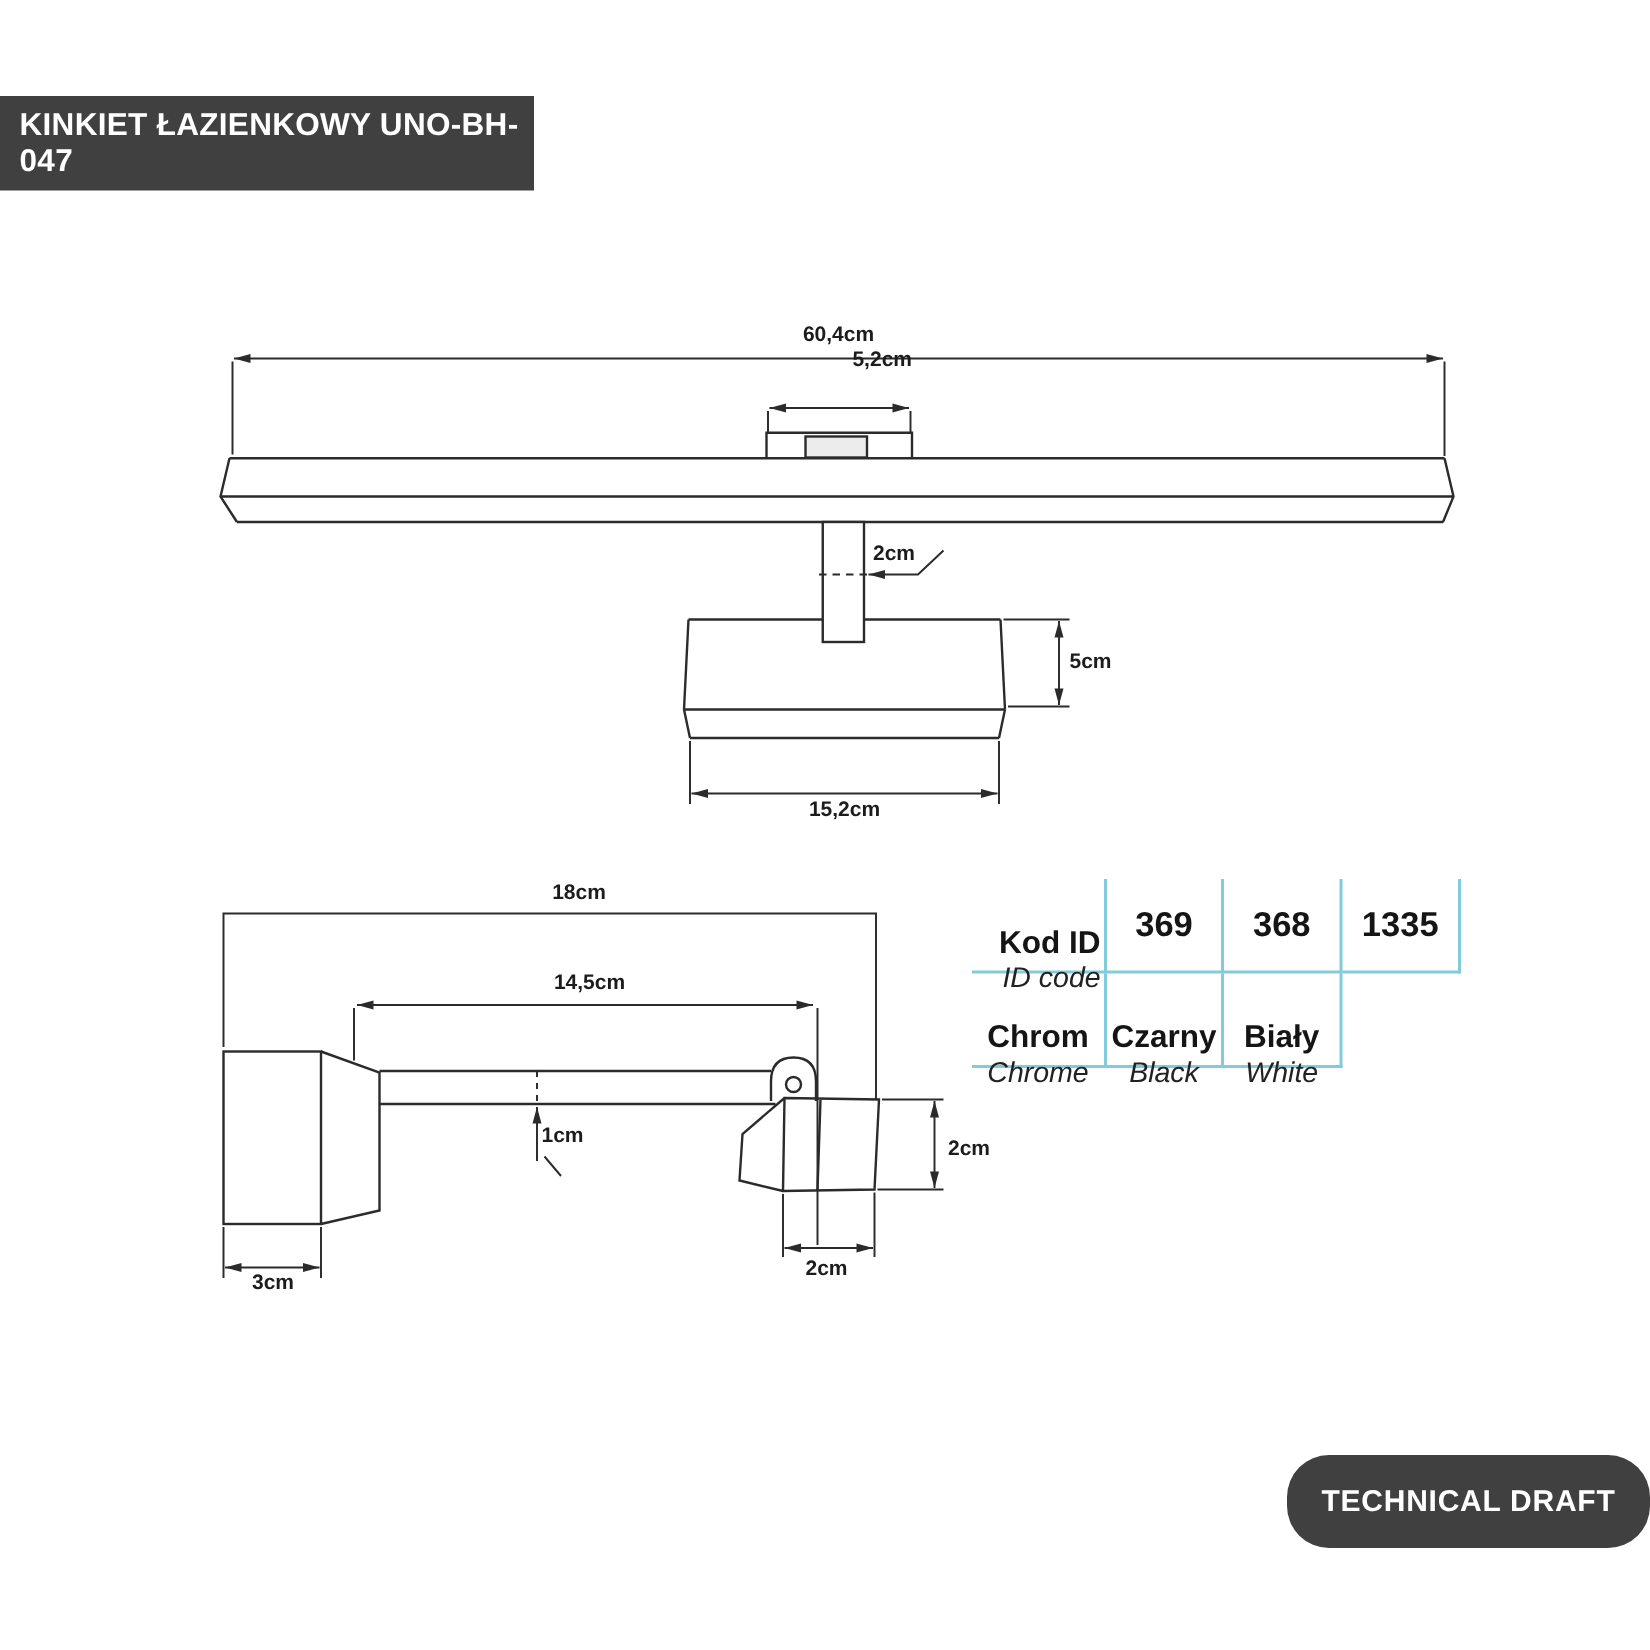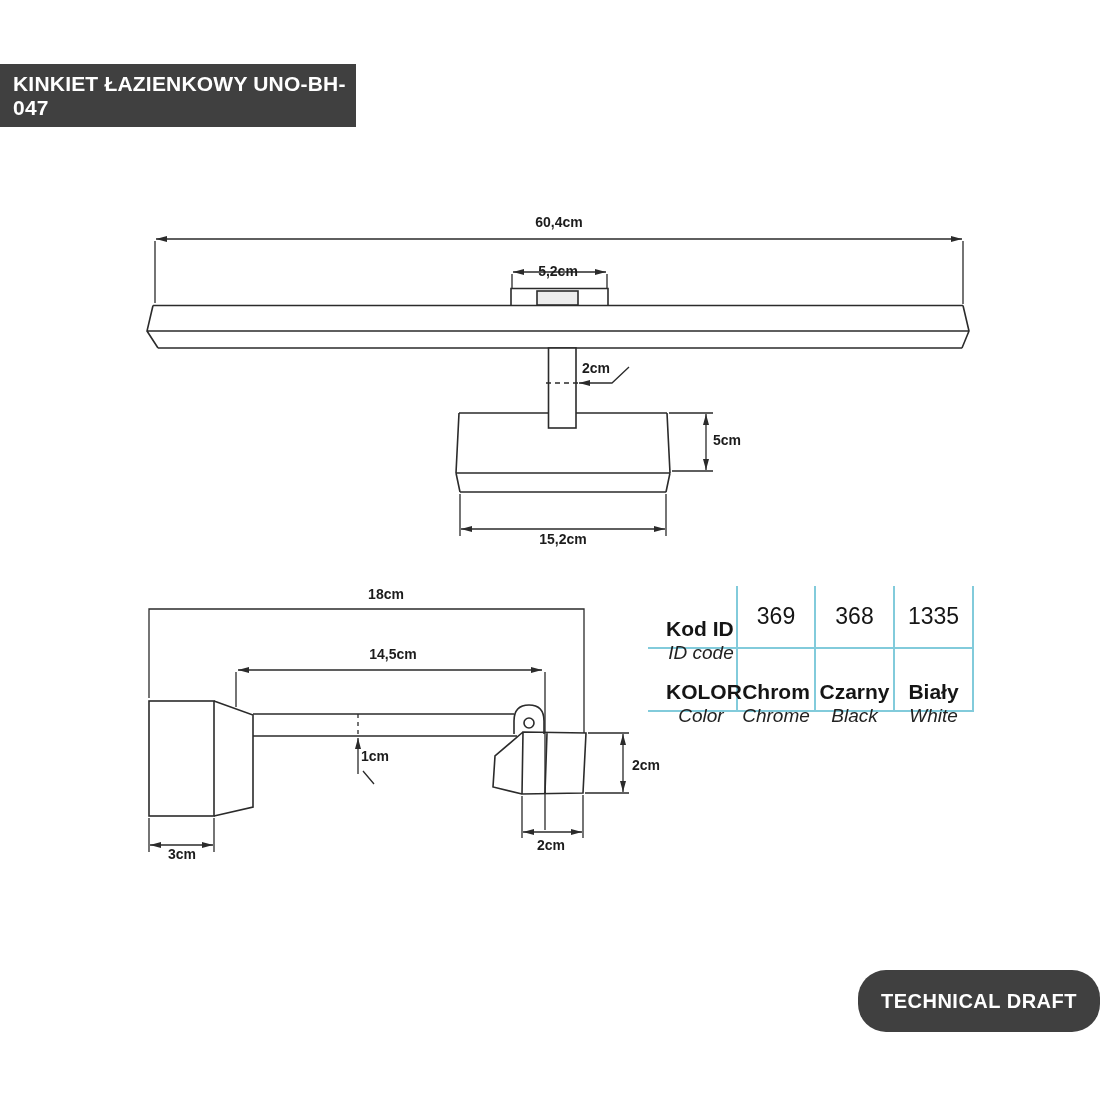--- a/index.html
+++ b/index.html
@@ -124,7 +124,7 @@
 </div>
 
 <div class="dim c" style="left:509px;top:214px;width:100px;">60,4cm</div>
-<div class="dim c" style="left:508px;top:263px;width:100px;">5,2cm</div>
+<div class="dim c" style="left:508px;top:231px;width:100px;text-align:right;">5,2cm</div>
 <div class="dim" style="left:582px;top:360px;">2cm</div>
 <div class="dim" style="left:713px;top:432px;">5cm</div>
 <div class="dim c" style="left:513px;top:531px;width:100px;">15,2cm</div>

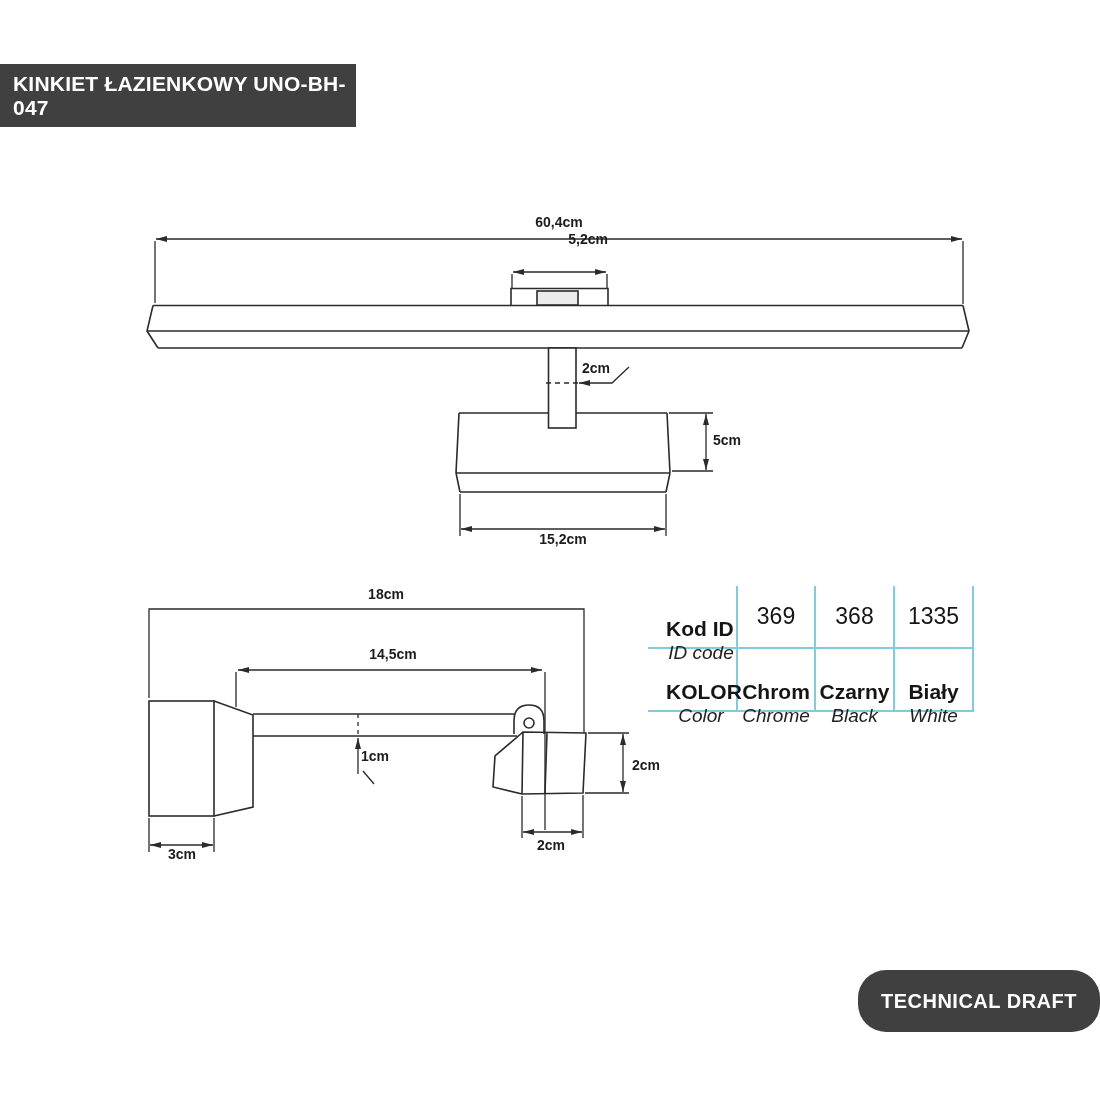--- a/index.html
+++ b/index.html
@@ -33,7 +33,7 @@
   #spec-table .cell.val{align-items:center;text-align:center;}
   .pl{font-weight:bold;font-size:21px;line-height:25px;margin-top:47px;}
   .en{font-style:italic;font-size:19px;line-height:24px;color:#222;text-align:center;}
-  .num{font-weight:normal;font-size:23px;}
+  .num{font-weight:bold;font-size:23px;}
 </style>
 </head>
 <body>

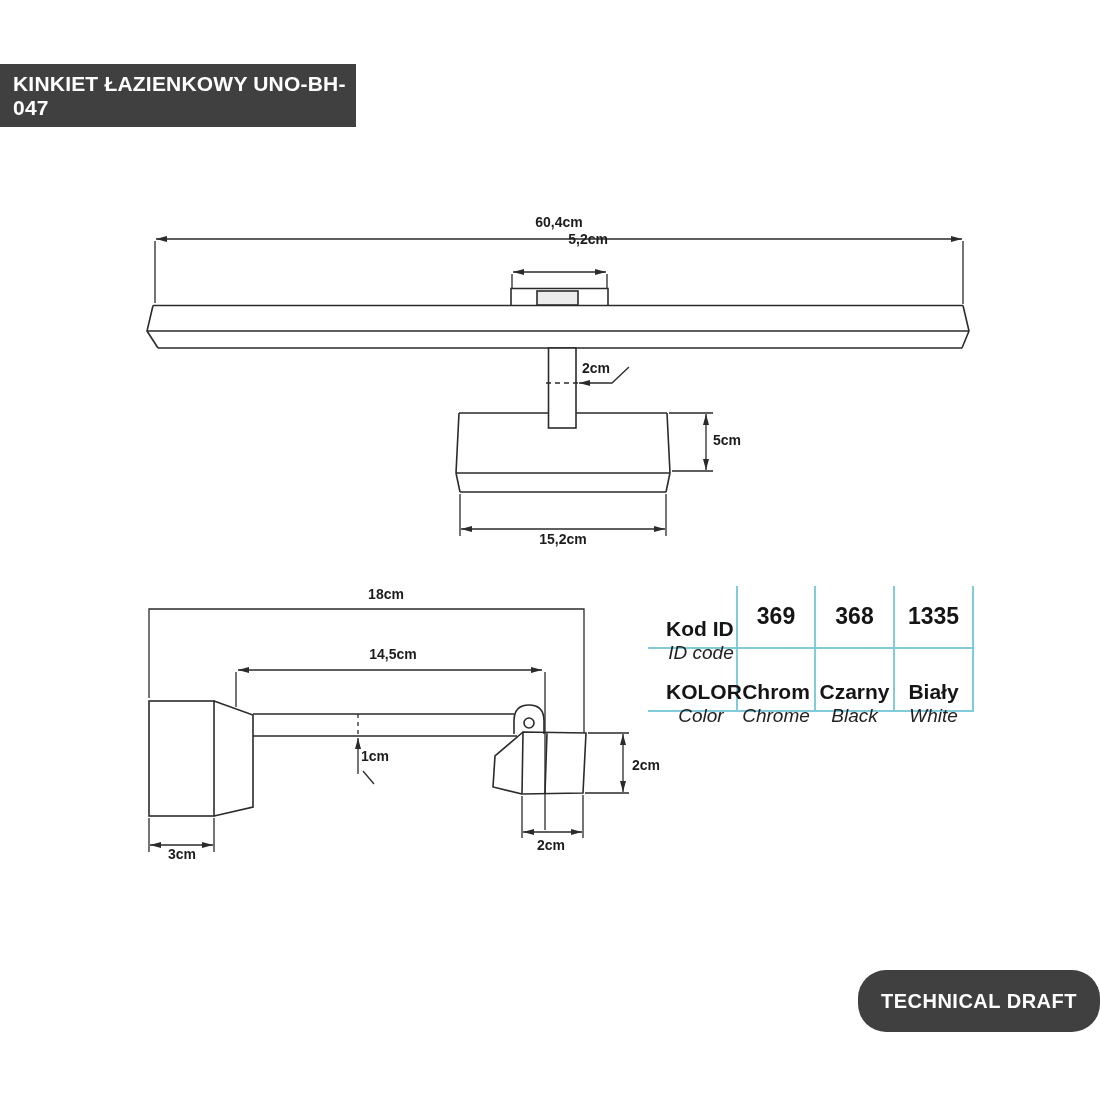--- a/index.html
+++ b/index.html
@@ -150,10 +150,6 @@
   <div class="cell val">
     <span class="num">1335</span>
   </div>
-  <div class="cell label">
-    <span class="pl">KOLOR</span>
-    <span class="en">Color</span>
-  </div>
   <div class="cell val">
     <span class="pl">Chrom</span>
     <span class="en">Chrome</span>

